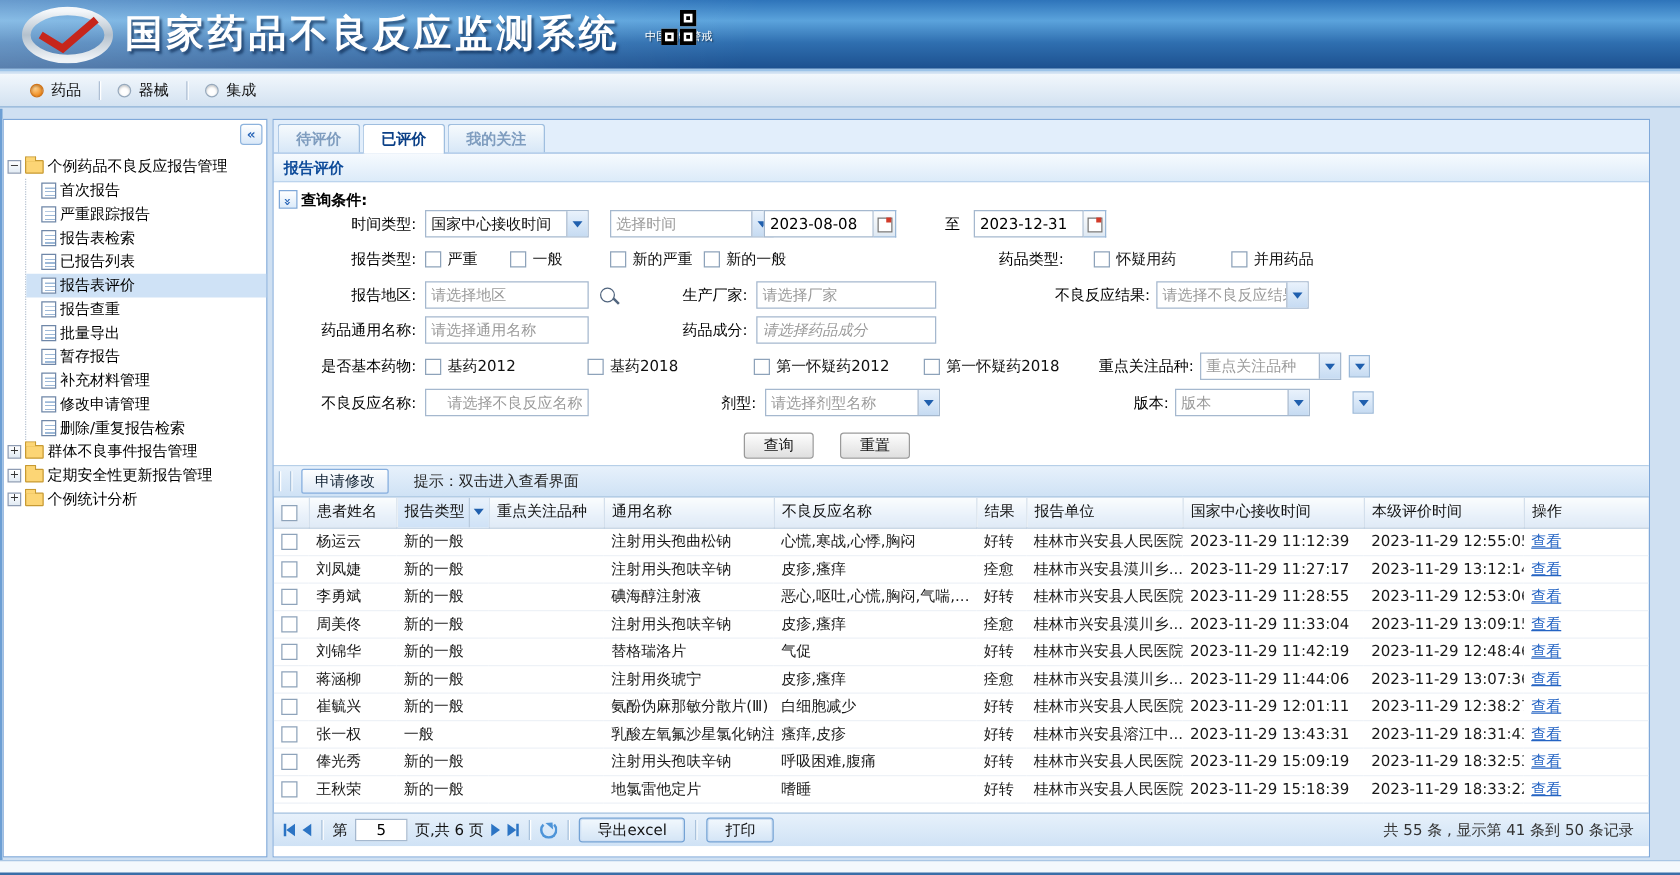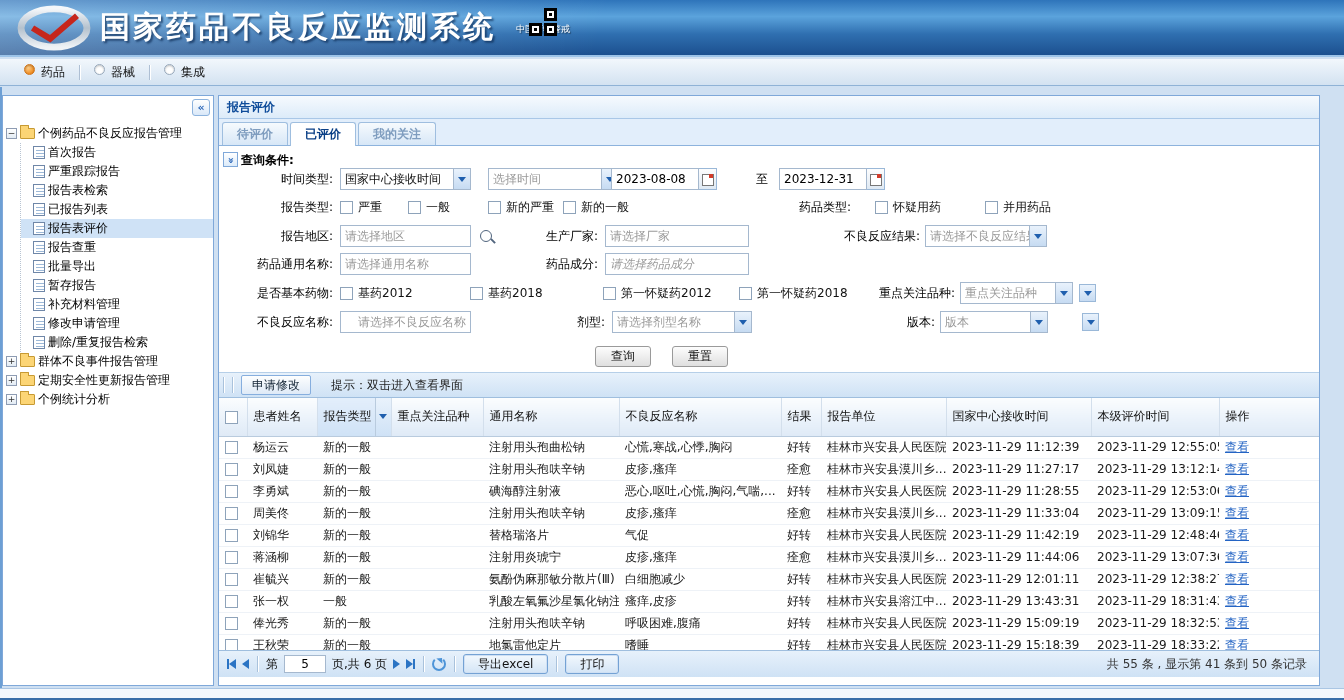--- a/index.html
+++ b/index.html
@@ -27,7 +27,7 @@
   #menubar { position:absolute; left:0; top:59px; width:1344px; height:27px;
     background:linear-gradient(180deg,#f2f7fc,#d3e2f1); border-bottom:1px solid #8fb2d6;
     display:flex; align-items:center; padding-left:14px; }
-  .menu-item { display:flex; gap:6px; padding:0 10px; cursor:pointer; }
+  .menu-item { display:flex; align-items:center; gap:6px; padding:0 10px; cursor:pointer; }
   .radio-dot { width:11px; height:11px; border-radius:50%; background:#fff; border:1px solid #97a9bc;
     box-shadow:inset 0 1px 2px rgba(0,0,0,.25); }
   .menu-item.on .radio-dot { background:radial-gradient(circle at 35% 30%, #ffd08a, #f08a1d 75%); border-color:#cf741a; }

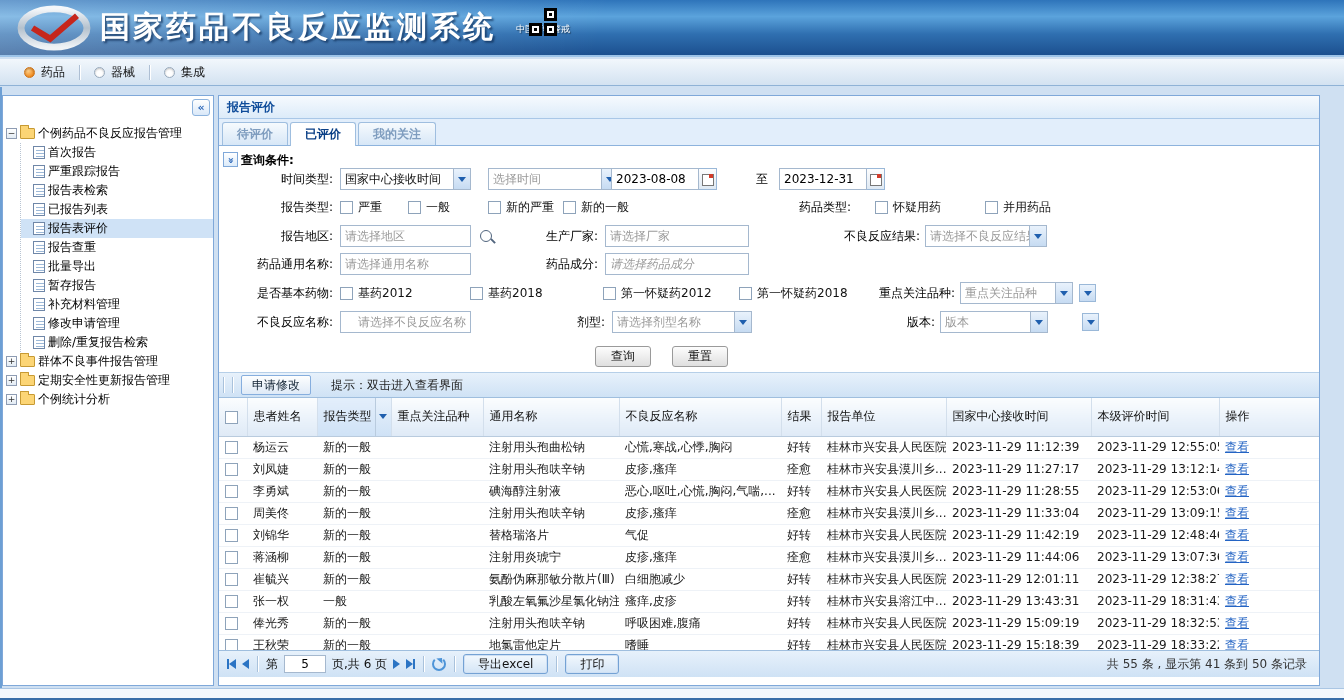--- a/index.html
+++ b/index.html
@@ -271,13 +271,13 @@
 </div>
 
 <div id="panel">
-  <div id="panel-titlebar">报告评价</div>
-
   <div id="tabstrip">
     <span class="tab">待评价</span>
     <span class="tab active">已评价</span>
     <span class="tab">我的关注</span>
   </div>
+
+  <div id="panel-titlebar">报告评价</div>
 
   <div id="query">
     <span class="sec-ico"><span>«</span></span>

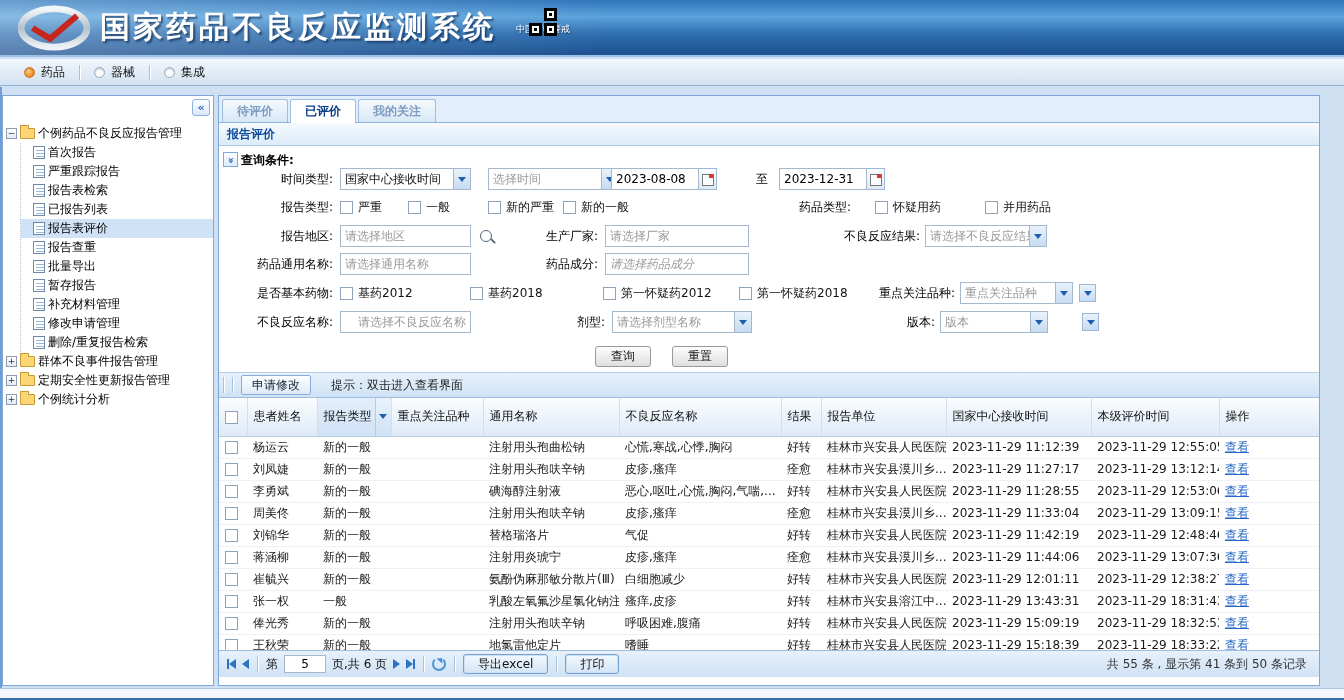--- a/index.html
+++ b/index.html
@@ -116,7 +116,7 @@
   
   #grid-wrap { flex:0 0 252px; overflow:hidden; }
   table { border-collapse:collapse; table-layout:fixed; width:1100px; }
-  th { height:38px; font-weight:normal; text-align:left; padding:0 6px;
+  th { height:24px; font-weight:normal; text-align:left; padding:0 6px;
     background:linear-gradient(#fbfdfe,#e9f1fa 60%, #dfeaf6);
     border-right:1px solid #d3dfec; border-bottom:1px solid #b9cbde; white-space:nowrap; overflow:hidden; cursor:pointer; }
   th.hl { background:linear-gradient(#e3eefb,#cfe2f6); position:relative; }

